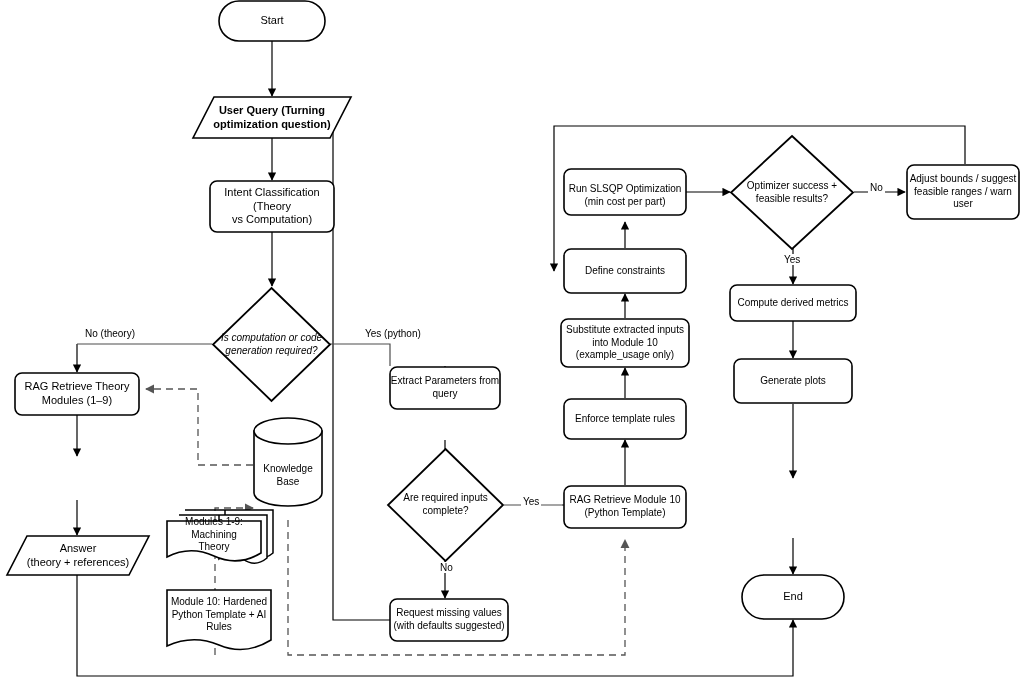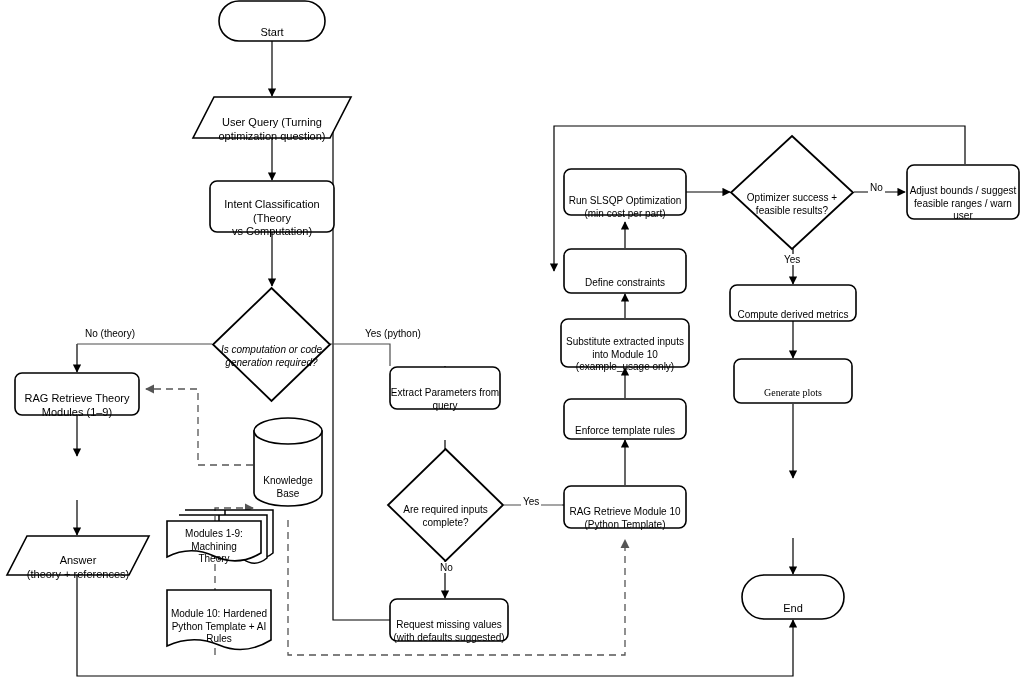--- a/index.html
+++ b/index.html
@@ -18,7 +18,7 @@
   .node-wrap .label{
     position:absolute;left:0;top:0;width:100%;height:100%;
     display:flex;align-items:center;justify-content:center;text-align:center;
-    white-space:pre-line;line-height:1.26;color:#000;pointer-events:none;margin-top:12px;
+    white-space:pre-line;line-height:1.26;color:#000;pointer-events:none;
   }
 </style>
 </head>

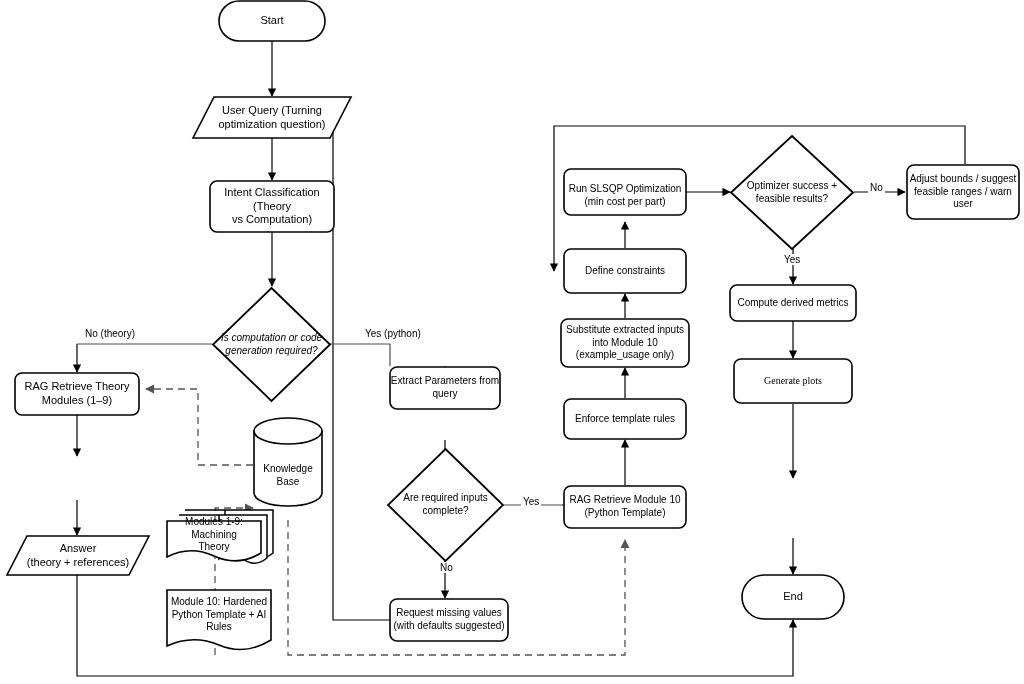--- a/index.html
+++ b/index.html
@@ -87,7 +87,7 @@
     <div class="label fs11">Start</div>
   </div>
 
-  <div class="node-wrap" style="left:192px;top:96px;width:160px;height:43px;">
+  <div class="node-wrap" style="left:192px;top:96px;width:160px;height:43px;font-weight:bold;">
     <svg class="shape-svg" width="160" height="43">
       <polygon points="22,1 159,1 138,42 1,42" fill="#fff" stroke="#000" stroke-width="1.6"></polygon>
     </svg>

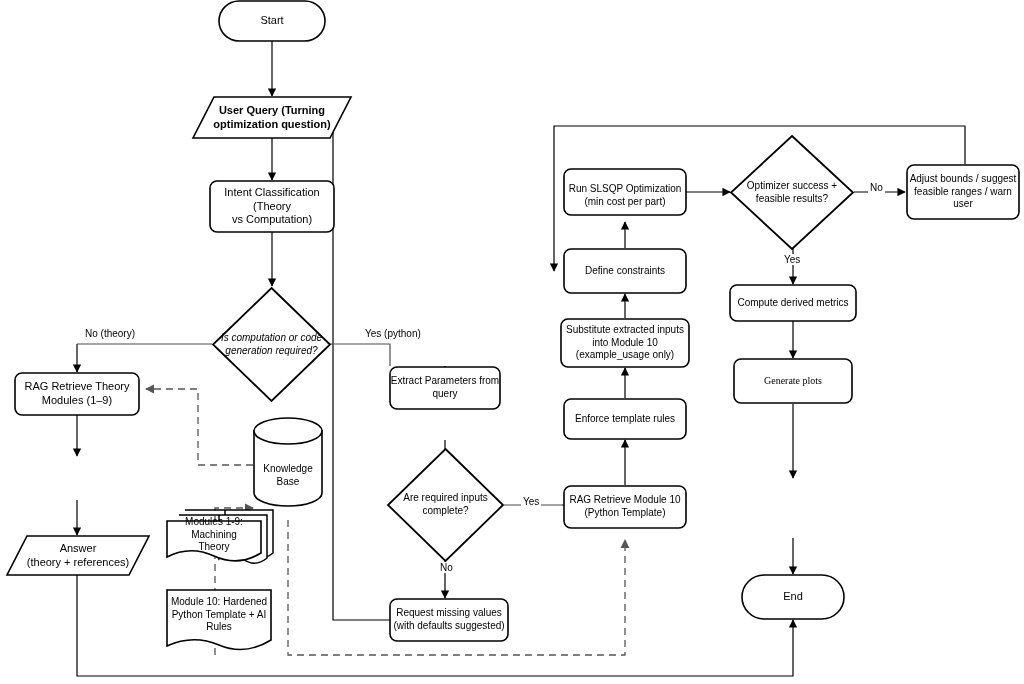--- a/index.html
+++ b/index.html
@@ -243,7 +243,7 @@
     <div class="label fs10">Compute derived metrics</div>
   </div>
 
-  <div class="node-wrap" style="left:733px;top:358px;width:120px;height:46px;font-family:Liberation Serif, serif;">
+  <div class="node-wrap" style="left:733px;top:358px;width:120px;height:46px;">
     <svg class="shape-svg" width="120" height="46">
       <rect x="1" y="1" width="118" height="44" rx="7" ry="7" fill="#fff" stroke="#000" stroke-width="1.6"></rect>
     </svg>

